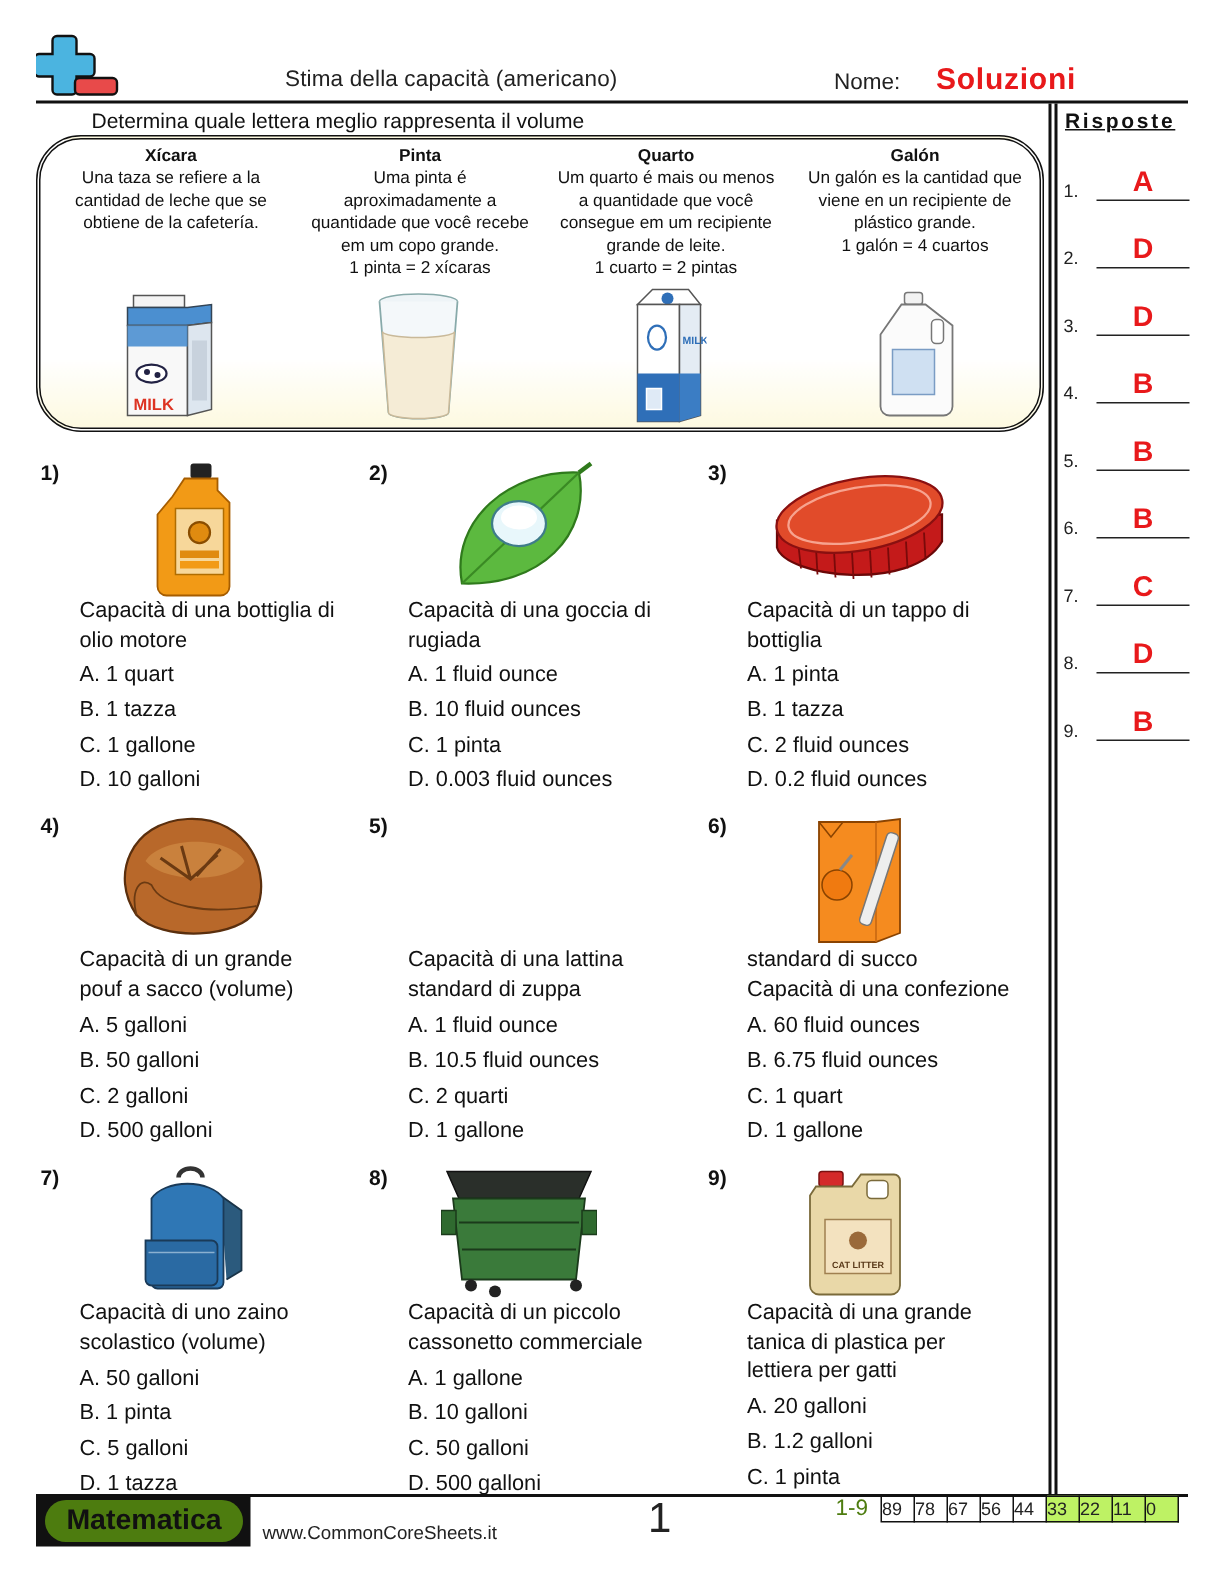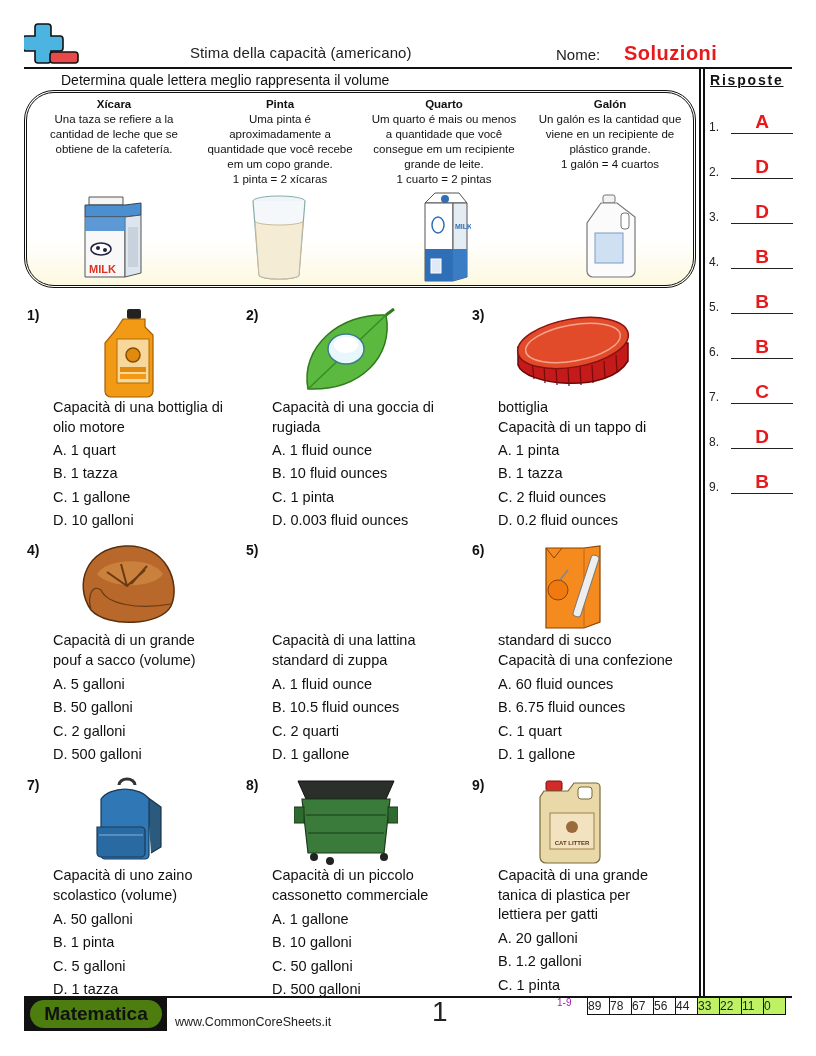--- a/index.html
+++ b/index.html
@@ -264,8 +264,8 @@
     </svg>
   </div>
   <div class="q-text" style="top:91px">
+    <div>Capacità di un tappo di</div>
     <div>bottiglia</div>
-    <div>Capacità di un tappo di</div>
   </div>
   <div class="q-opts" style="top:132px">
     <div>A. 1 pinta</div>

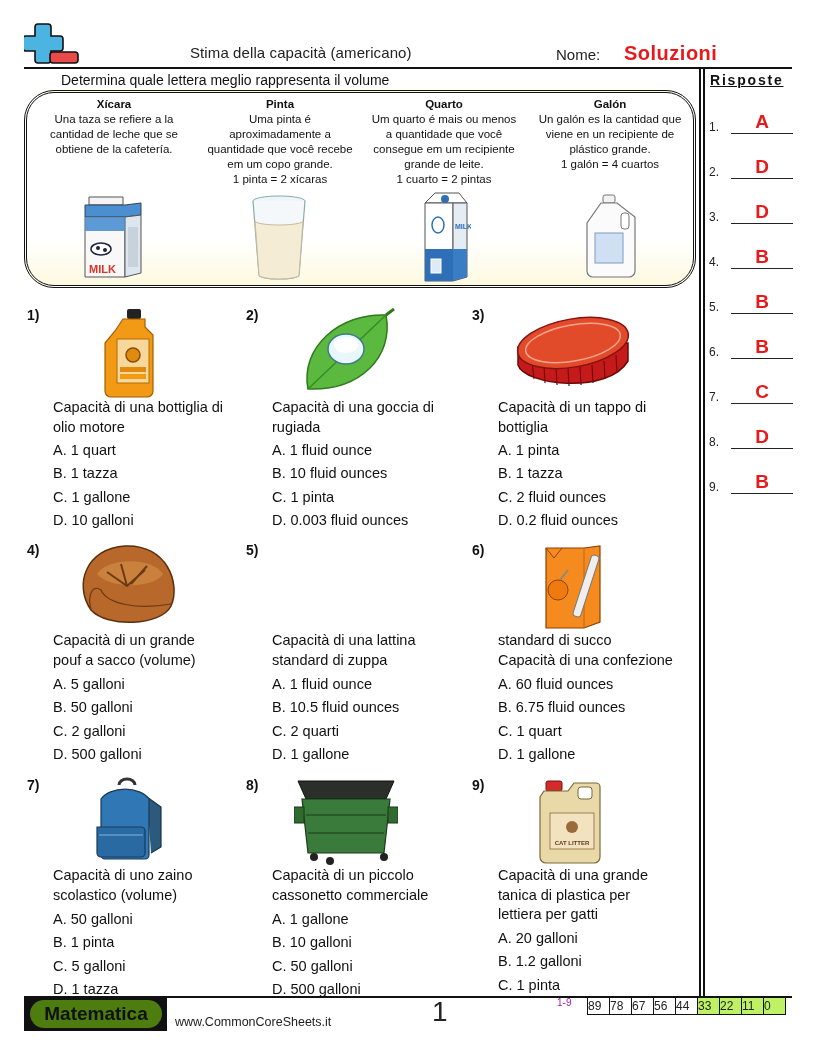--- a/index.html
+++ b/index.html
@@ -46,7 +46,7 @@
                   font-size: 19px; font-weight: bold; text-align: center; line-height: 28px; color: #111; }
   .footer-url { position: absolute; left: 175px; top: 1015px; font-size: 12.5px; color: #222; }
   .footer-page { position: absolute; left: 432px; top: 996px; font-size: 28px; color: #222; }
-  .score-label { position: absolute; left: 557px; top: 997px; font-size: 10px; color: #a21caf; }
+  .score-label { position: absolute; left: 557px; top: 997px; font-size: 15px; color: #4d7c0f; }
   .score-table { position: absolute; left: 587px; top: 997px; display: flex; border-left: 1px solid #111; }
   .score-cell { width: 22px; height: 18px; border: 1px solid #111; border-left: none; font-size: 12px; text-align: left; line-height: 16px; color: #222; }
   .score-cell.hl { background: #bef264; }

